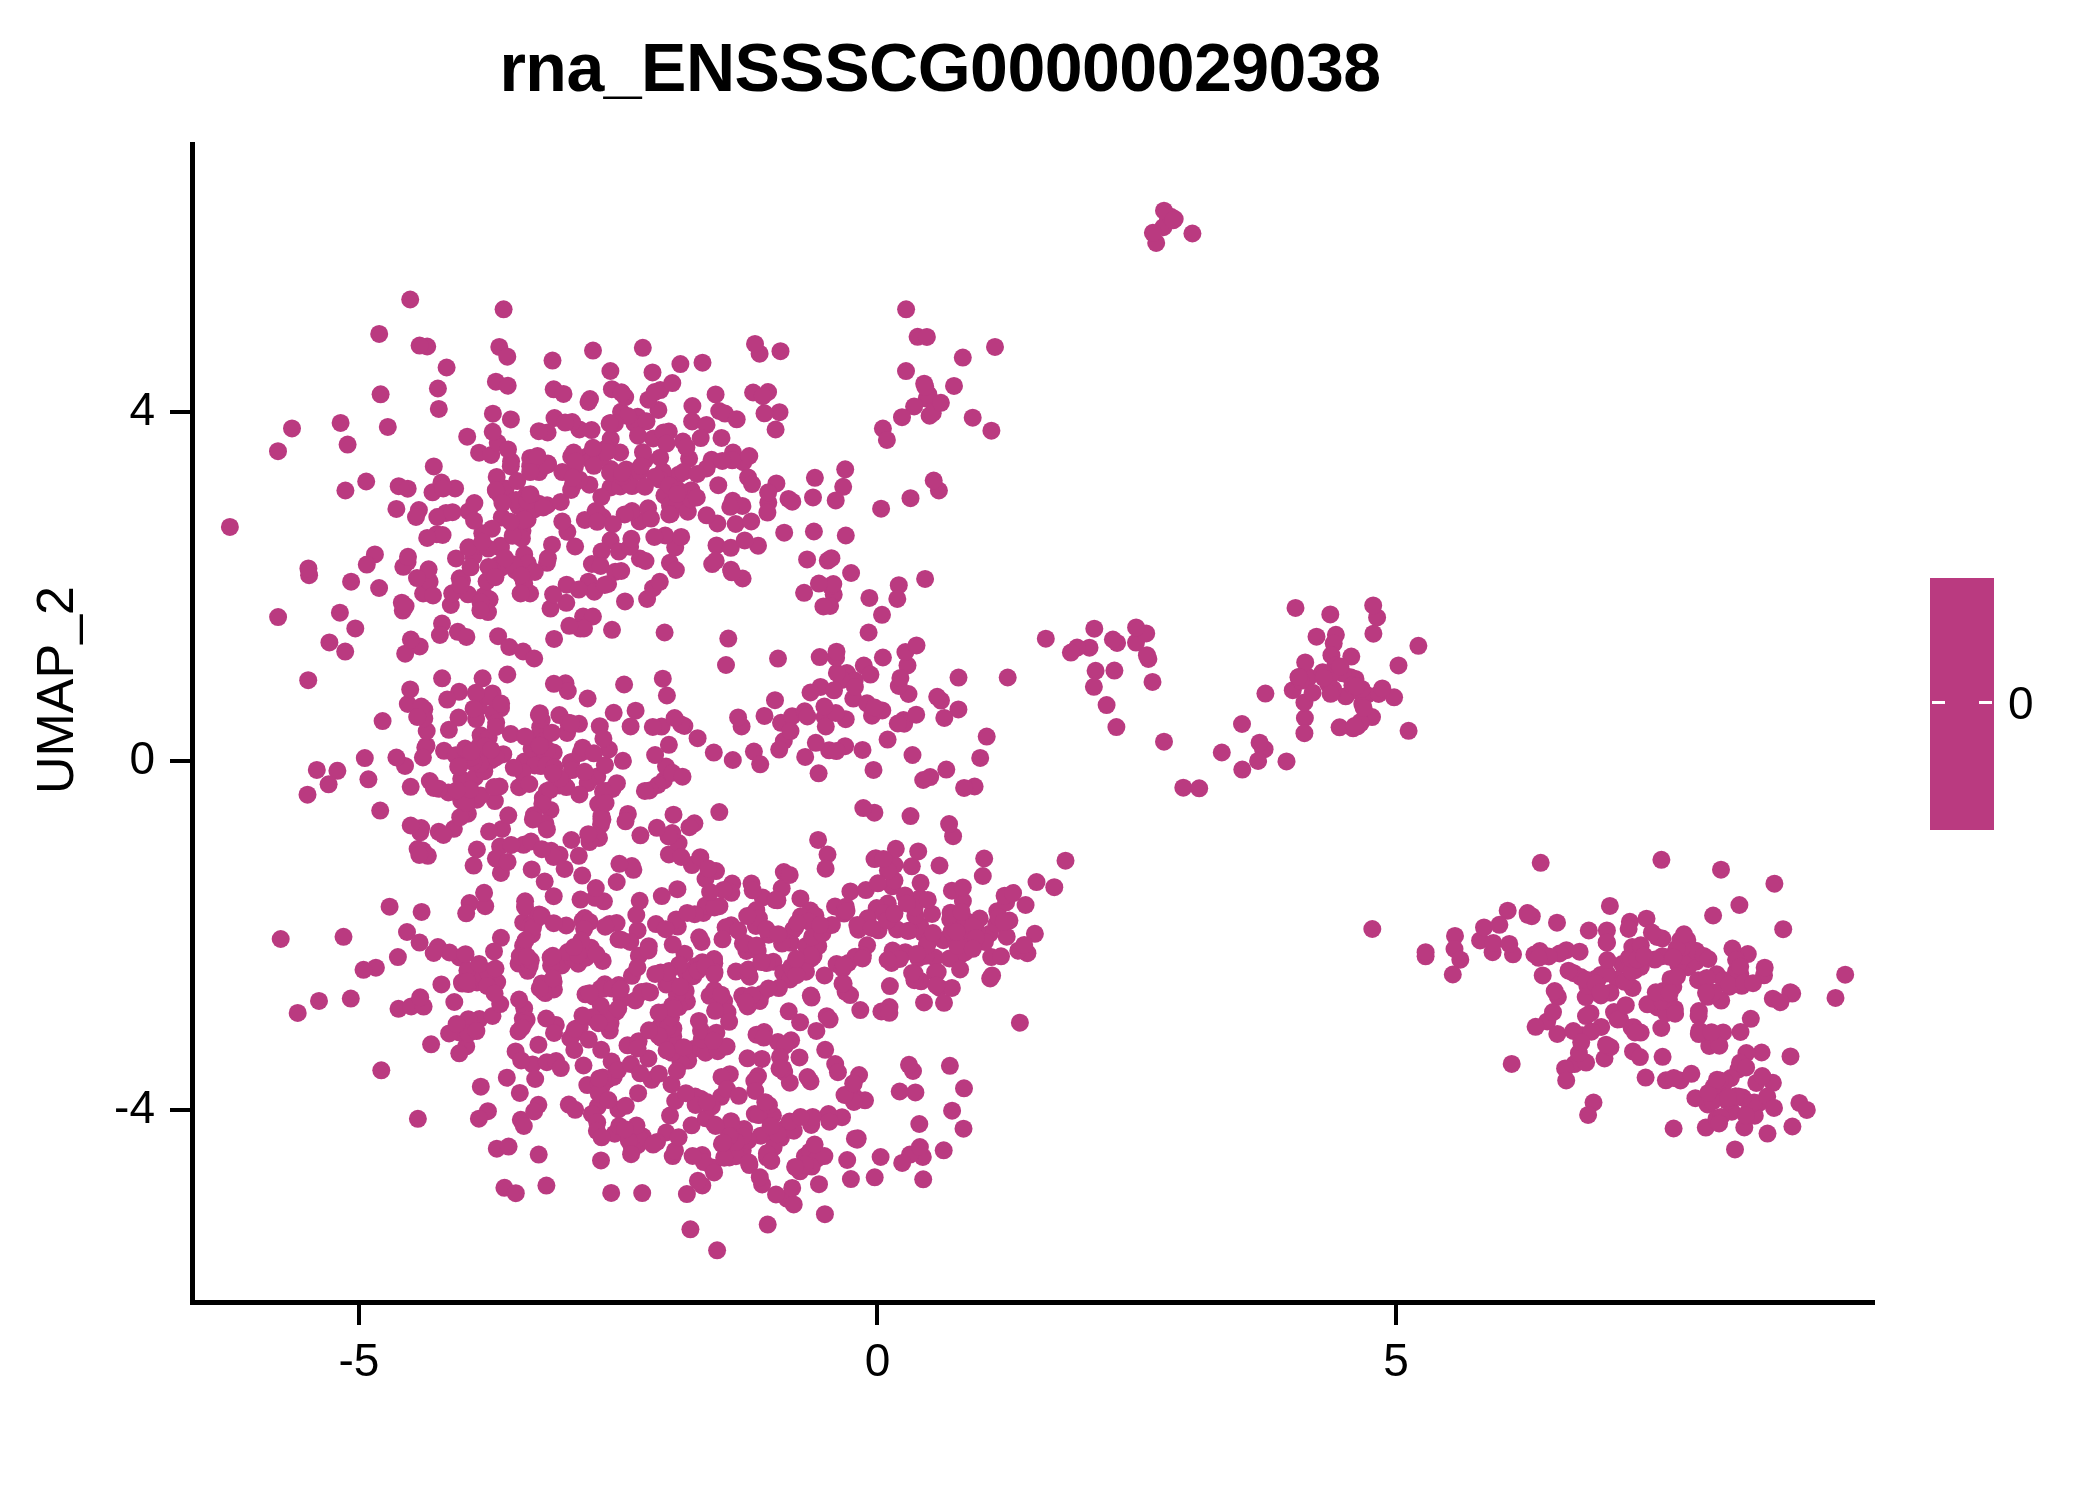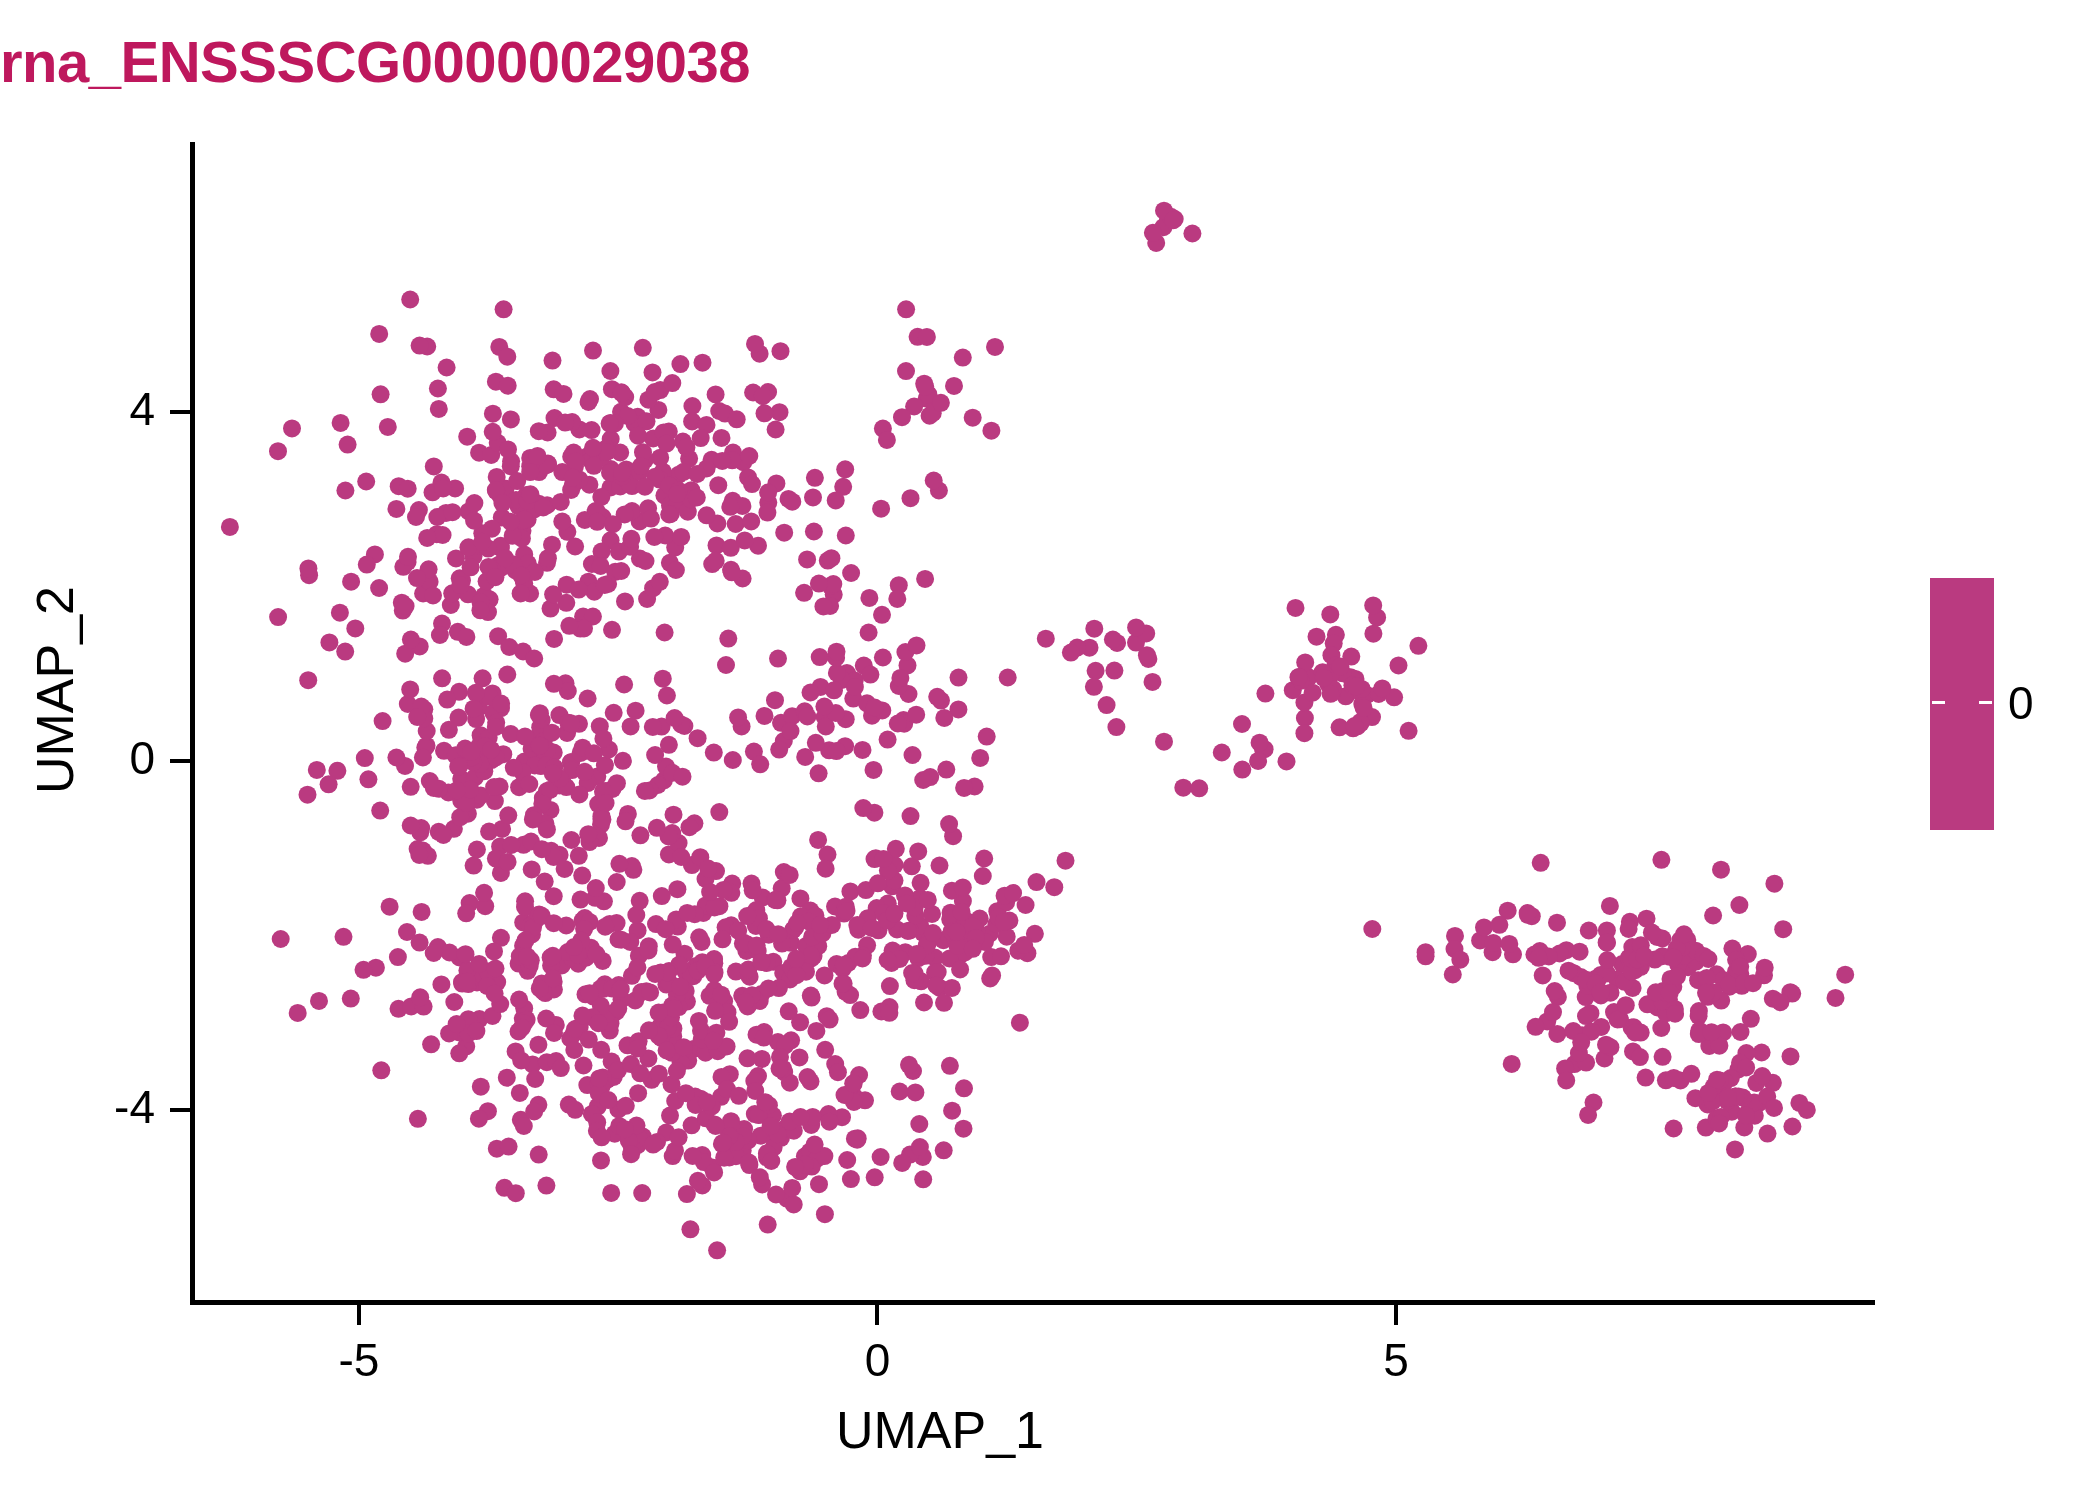--- a/index.html
+++ b/index.html
@@ -26,11 +26,11 @@
     left: 0;
     top: 28px;
     width: 1880px;
-    text-align: left;
-    font-size: 58px;
+    text-align: center;
+    font-size: 68px;
     font-weight: bold;
     letter-spacing: -0.5px;
-    color: #be185d;
+    color: #000000;
     white-space: nowrap;
   }
 

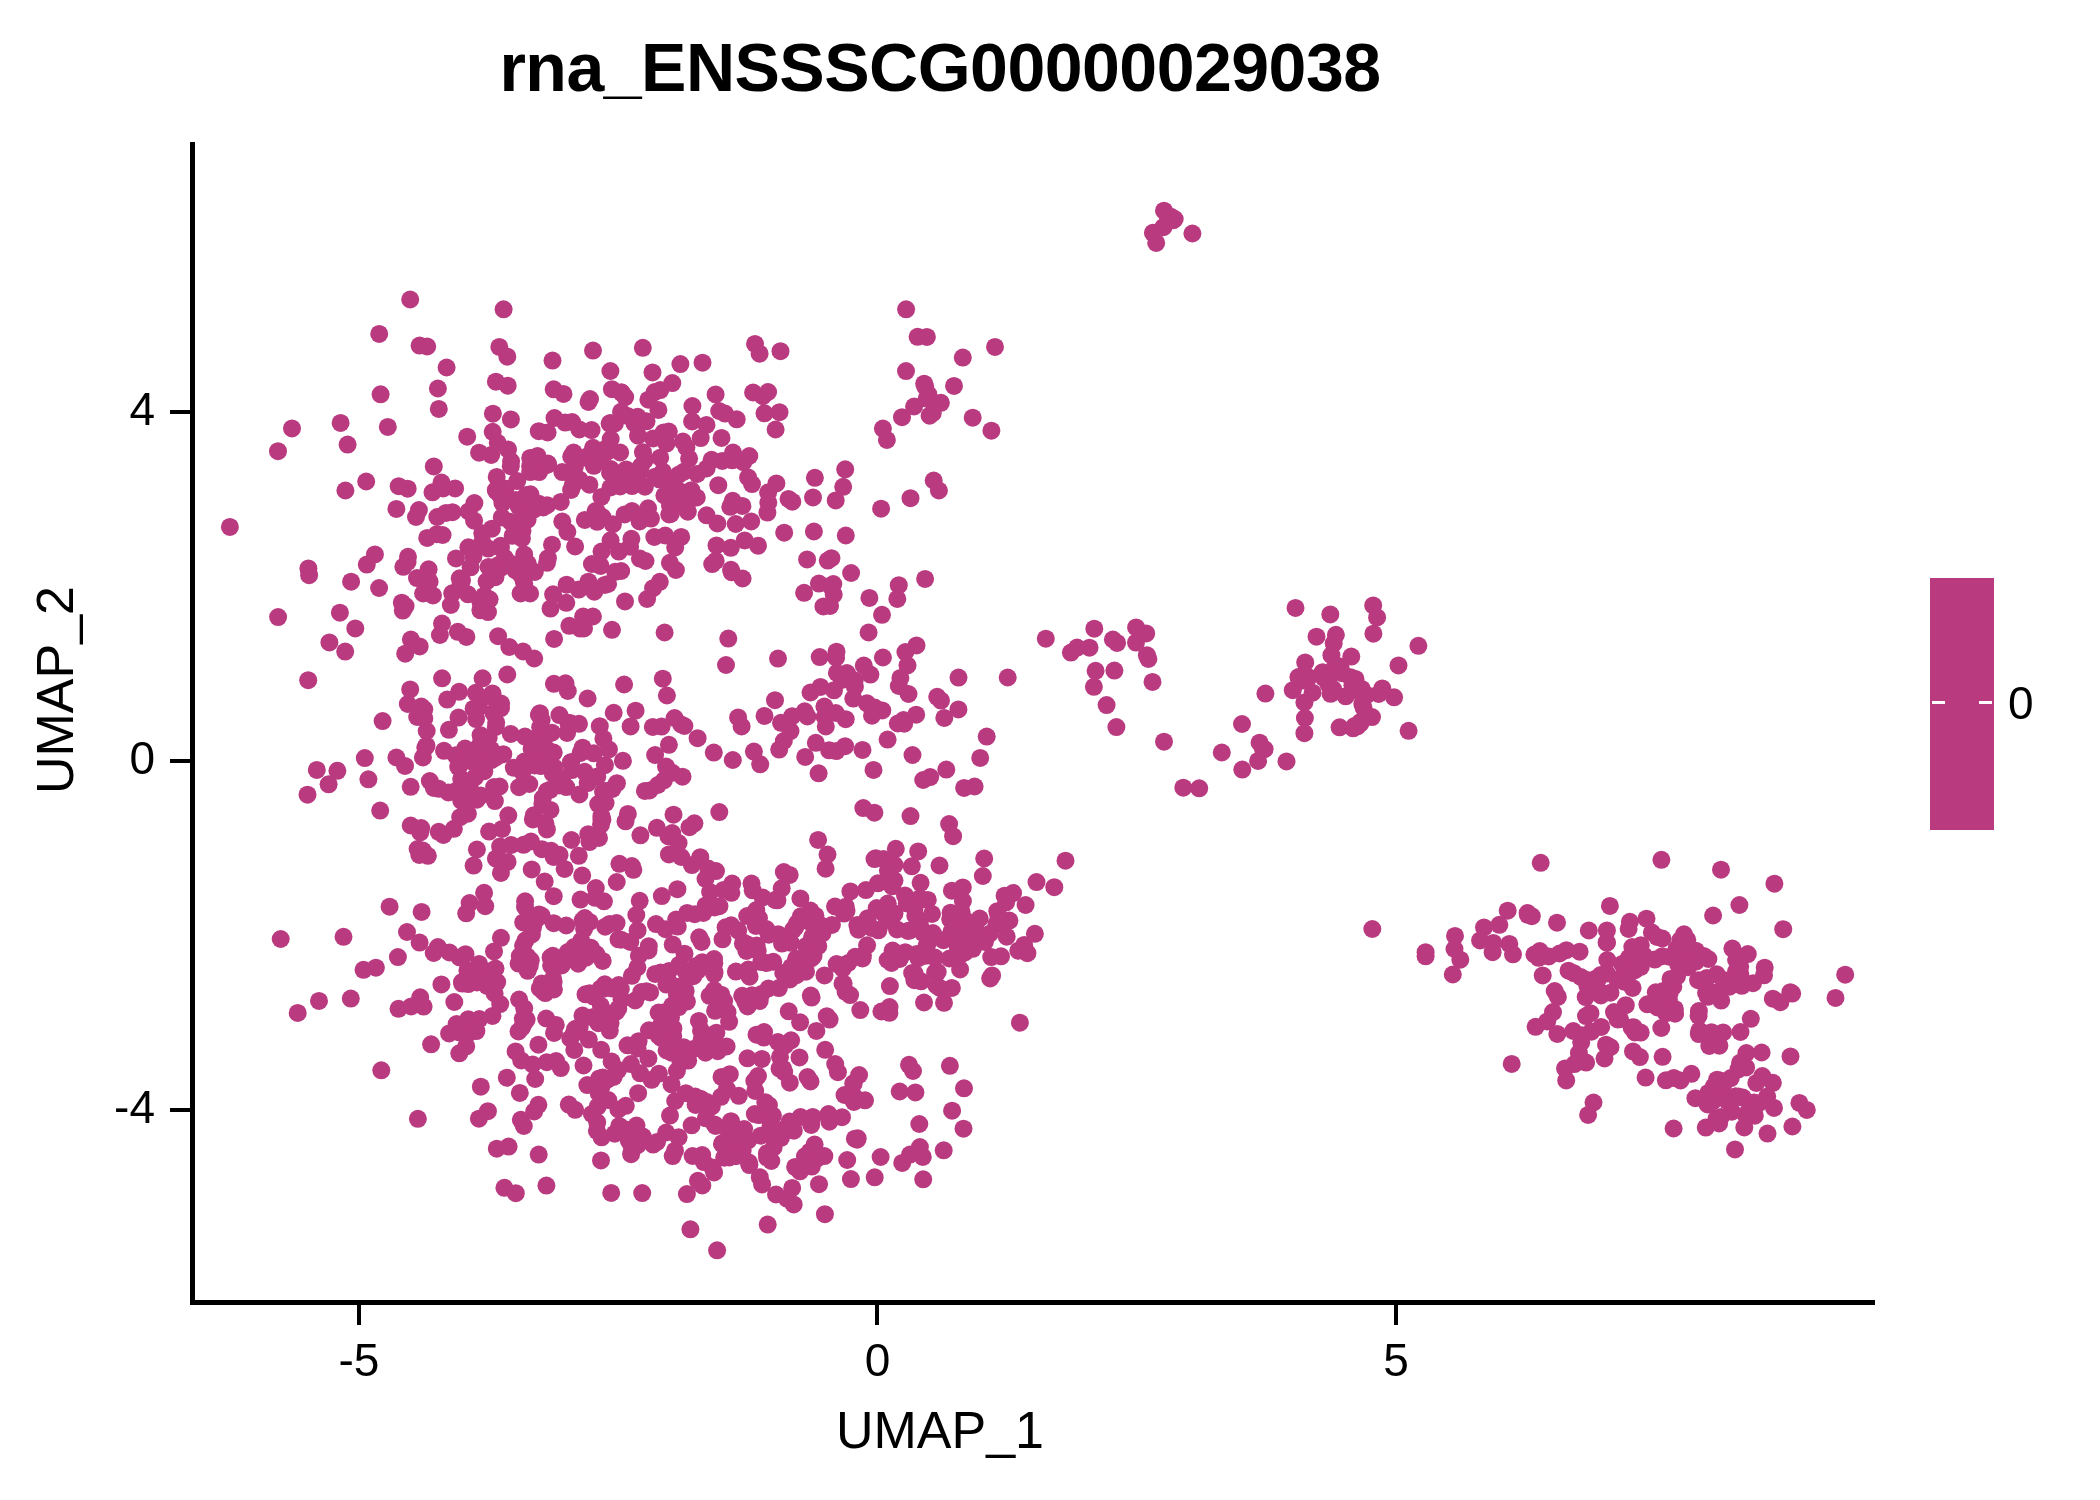--- a/index.html
+++ b/index.html
@@ -186,7 +186,6 @@
       <div class="ticklabel-x" style="left: 1295.96px; width: 200px; top: 1333px;">5</div>
     </div>
 
-  <div id="xlabel">UMAP_1</div>
   <div id="ylabel">UMAP_2</div>
 
   <svg id="points" viewBox="0 0 2100 1500" width="2100" height="1500">

